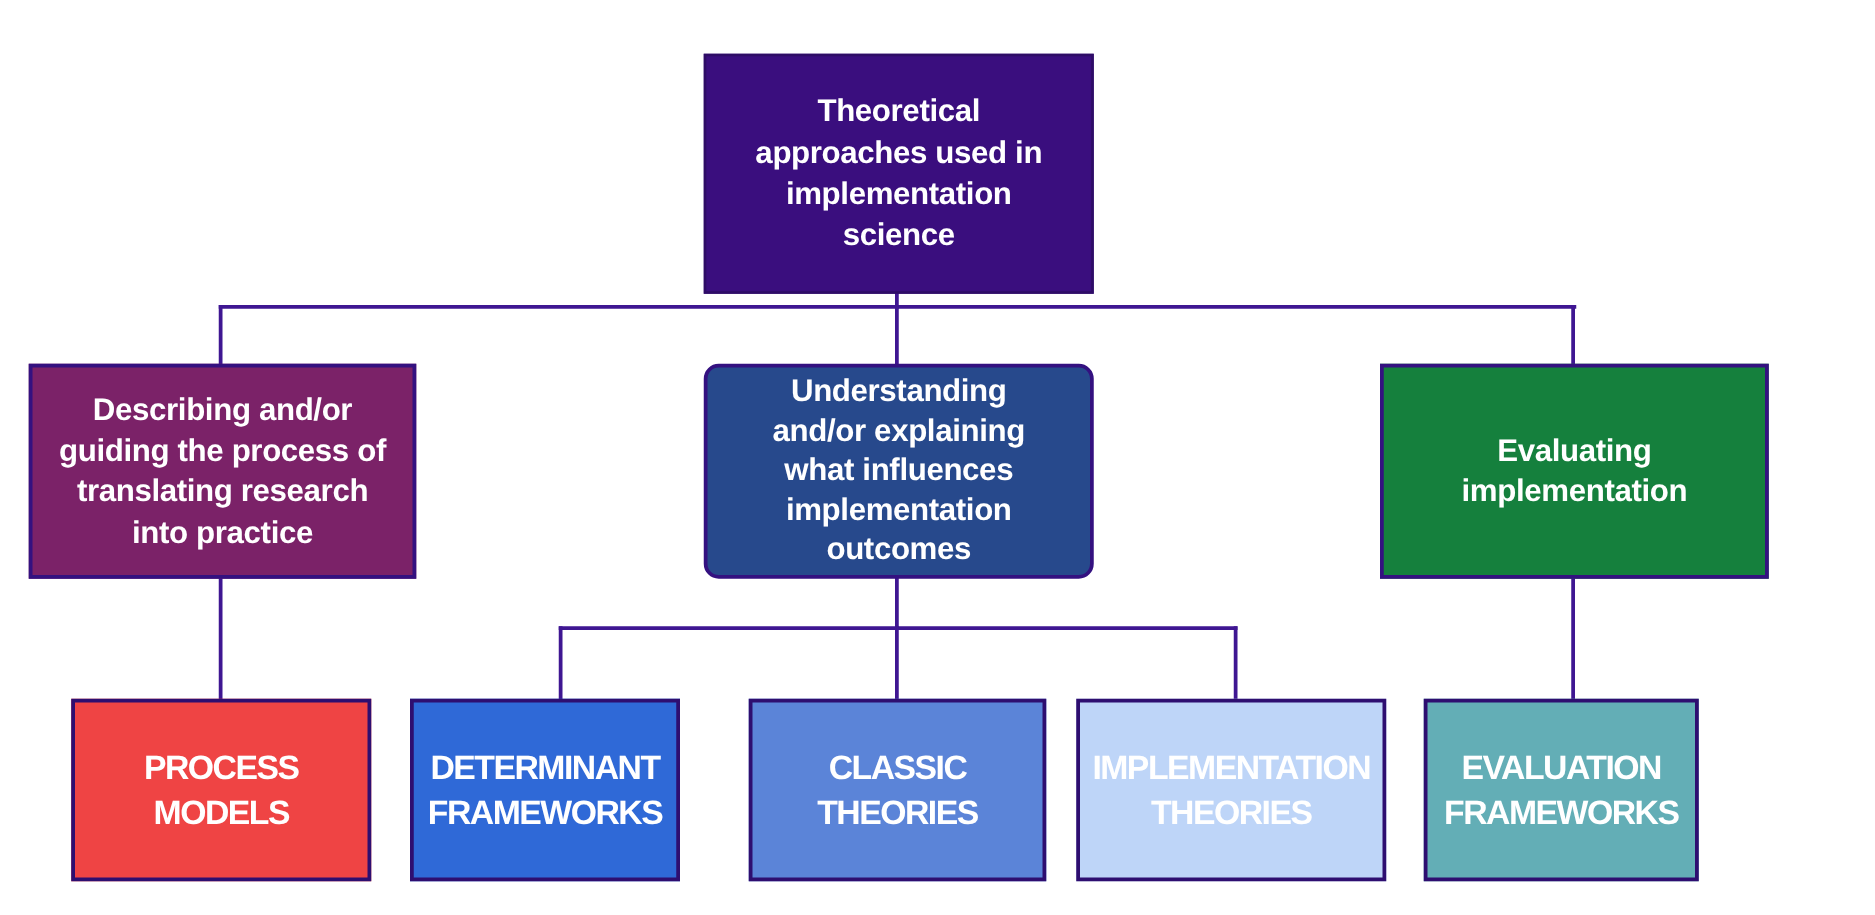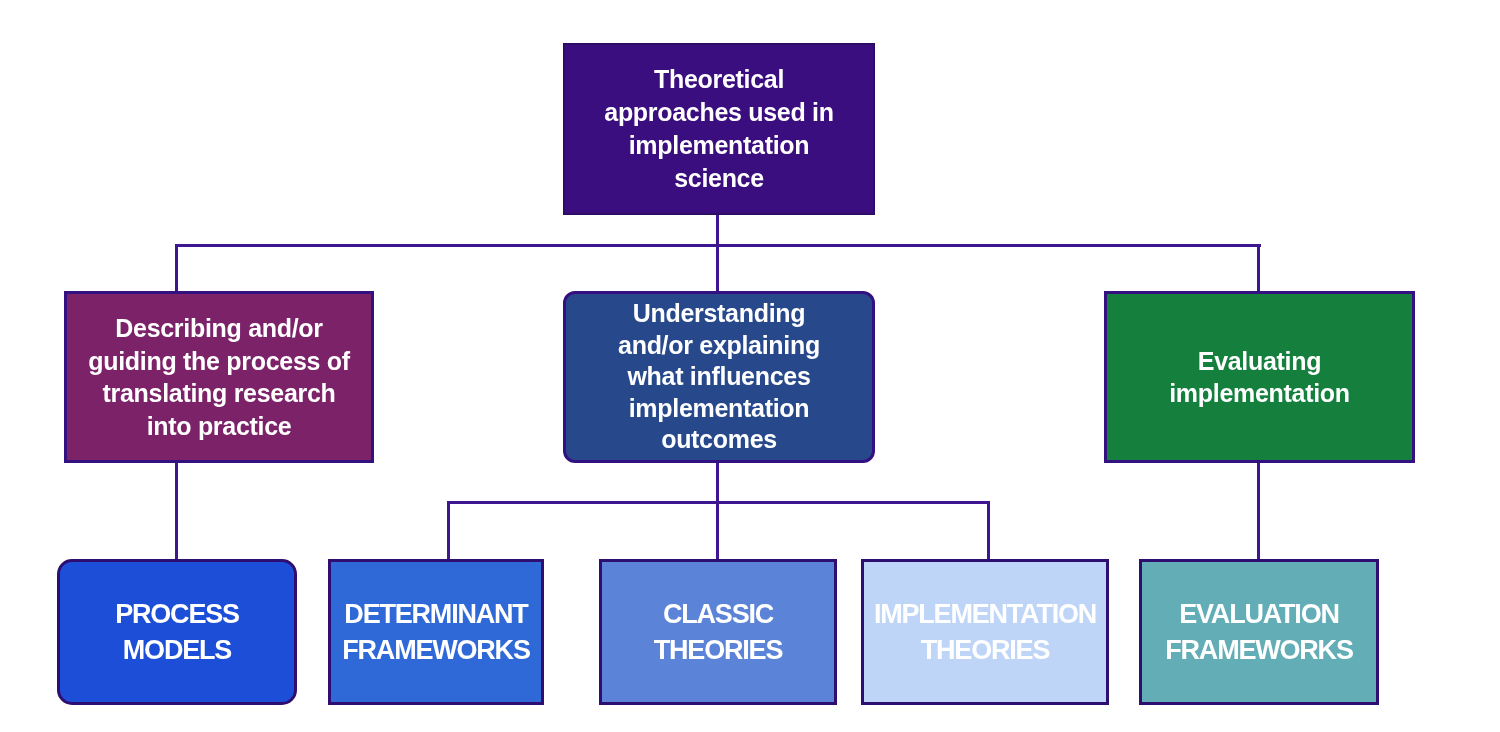--- a/index.html
+++ b/index.html
@@ -23,7 +23,7 @@
     white-space: pre-line;
   }
   .root-node {
-    left: 563px; top: 43px; width: 312px; height: 172px;
+    left: 563px; top: 43px; width: 312px; height: 192px;
     border: 2px solid #2e0c66;
     font-size: 25px; line-height: 1.32; letter-spacing: -0.3px;
   }

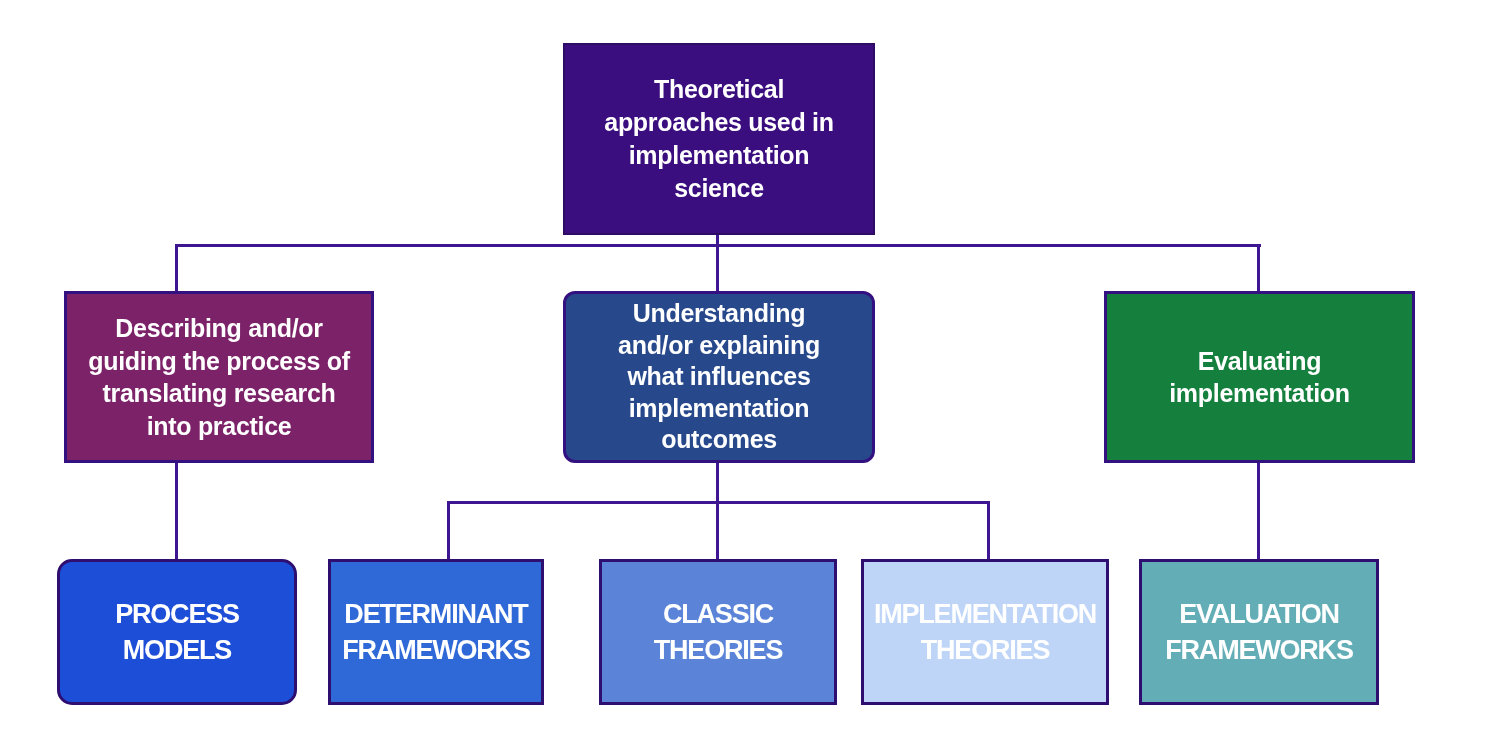--- a/index.html
+++ b/index.html
@@ -32,7 +32,7 @@
     border: 3px solid #341180;
     font-size: 25px; line-height: 1.3; letter-spacing: -0.3px;
   }
-  .branch-1 { left: 23px;   width: 310px; margin-left: 41px; }
+  .branch-1 { left: 23px;   width: 310px; }
   .branch-2 { left: 563px;  width: 312px; line-height: 1.26; }
   .branch-3 { left: 1104px; width: 311px; }
   .leaf-node {

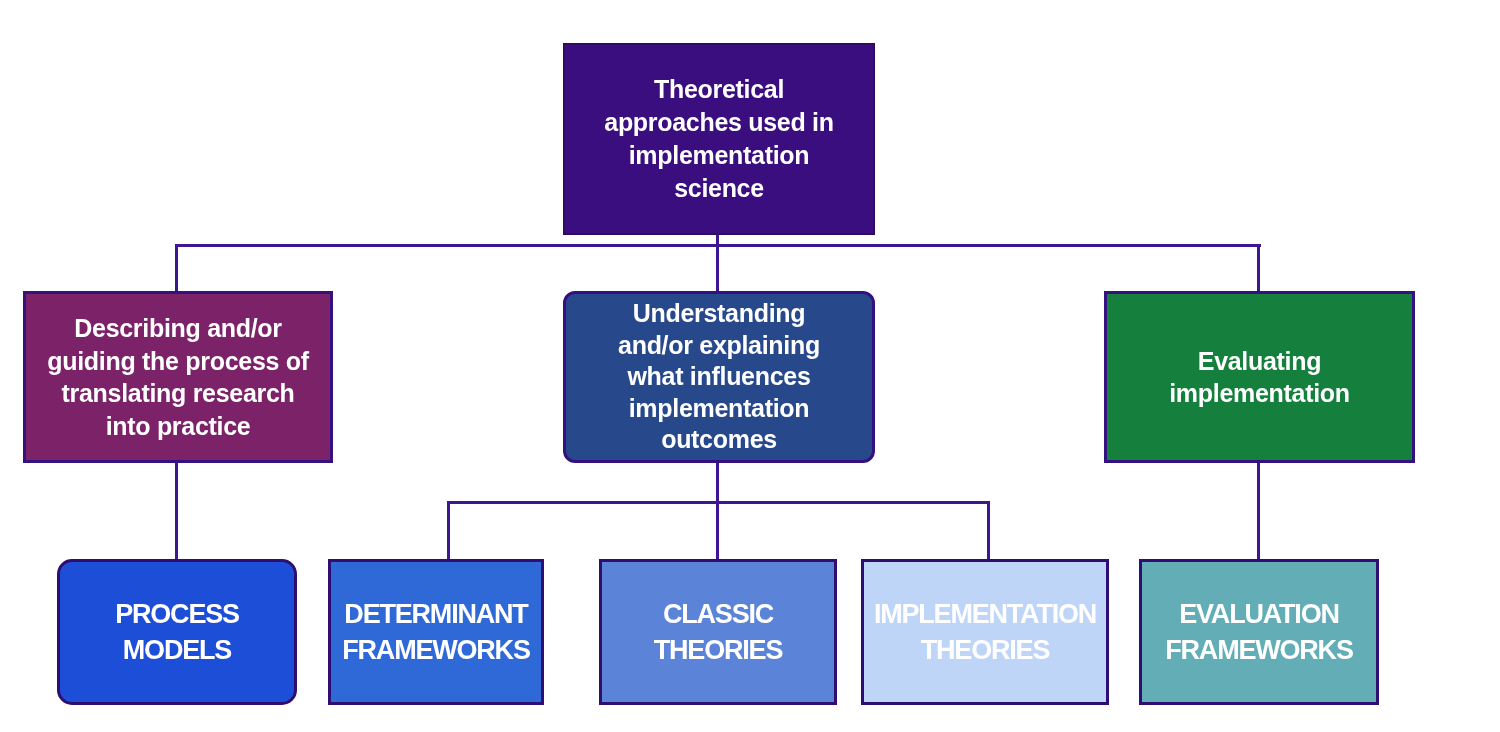--- a/index.html
+++ b/index.html
@@ -96,7 +96,7 @@
   <div class="node branch-node branch-3" style="background-color: #15803d;">Evaluating
 implementation</div>
 
-  <div class="node leaf-node leaf-1" style="background-color: #1d4ed8; border-radius: 15px;">PROCESS
+  <div class="node leaf-node leaf-1" style="background-color: #ef4444;">PROCESS
 MODELS</div>
 
   <div class="node leaf-node leaf-2" style="background-color: rgb(47, 105, 215);">DETERMINANT

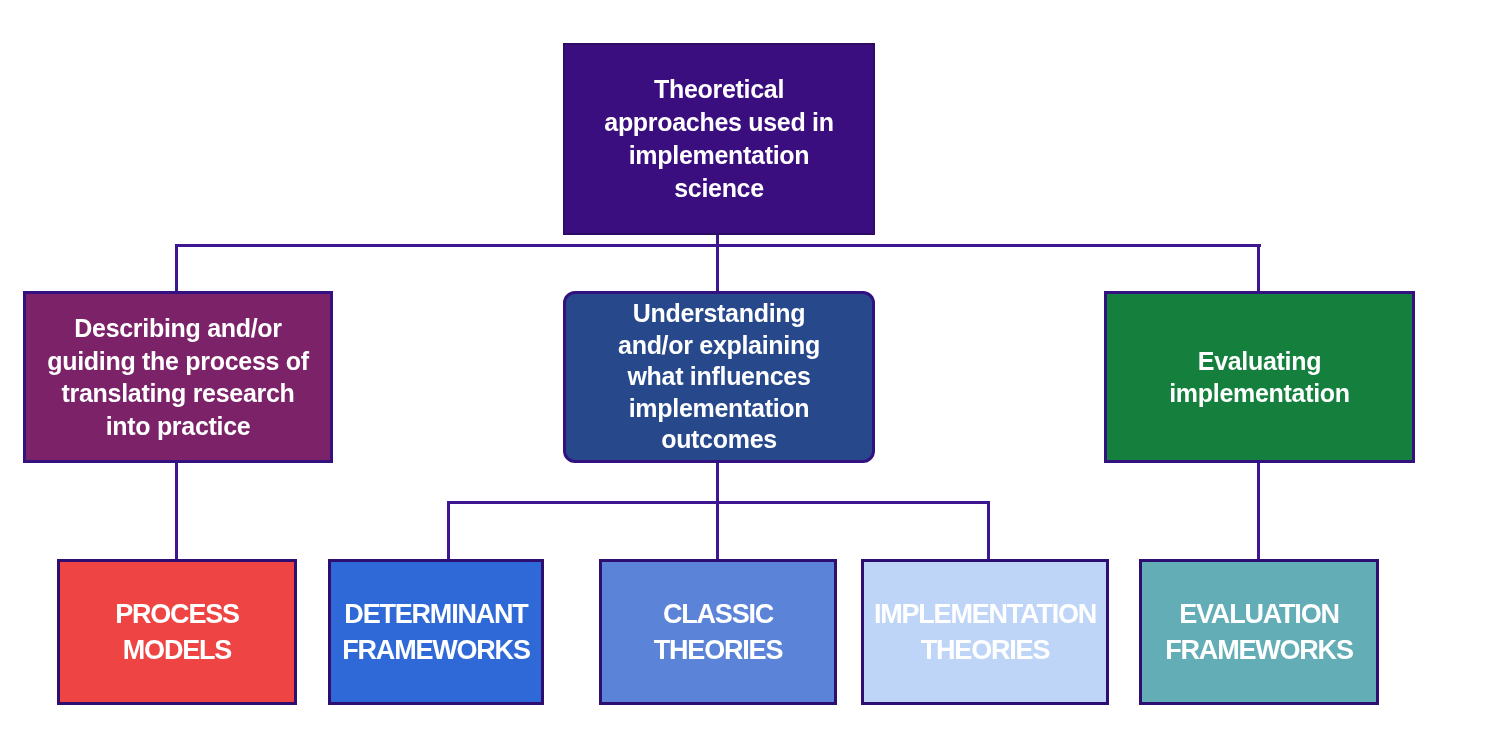--- a/index.html
+++ b/index.html
@@ -44,7 +44,7 @@
   .leaf-2 { left: 328px;  width: 216px; }
   .leaf-3 { left: 599px;  width: 238px; }
   .leaf-4 { left: 861px;  width: 248px; }
-  .leaf-5 { left: 1139px; width: 240px; }
+  .leaf-5 { left: 1139px; width: 220px; }
   .line { position: absolute; }
   .l1  { left: 716px;  top: 215px; width: 3px;    height: 32px; }
   .l2  { left: 175px;  top: 244px; width: 1086px; height: 3px;  }

